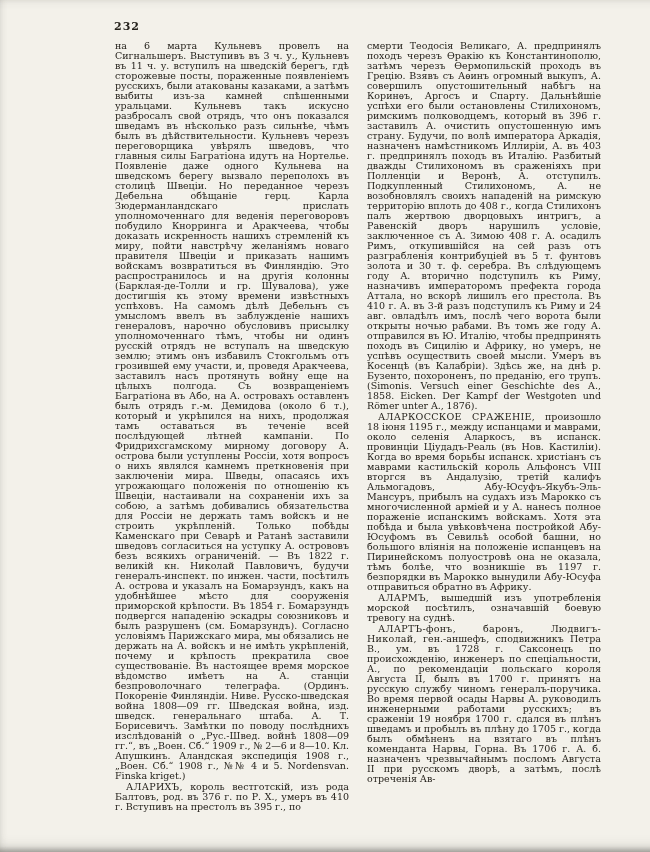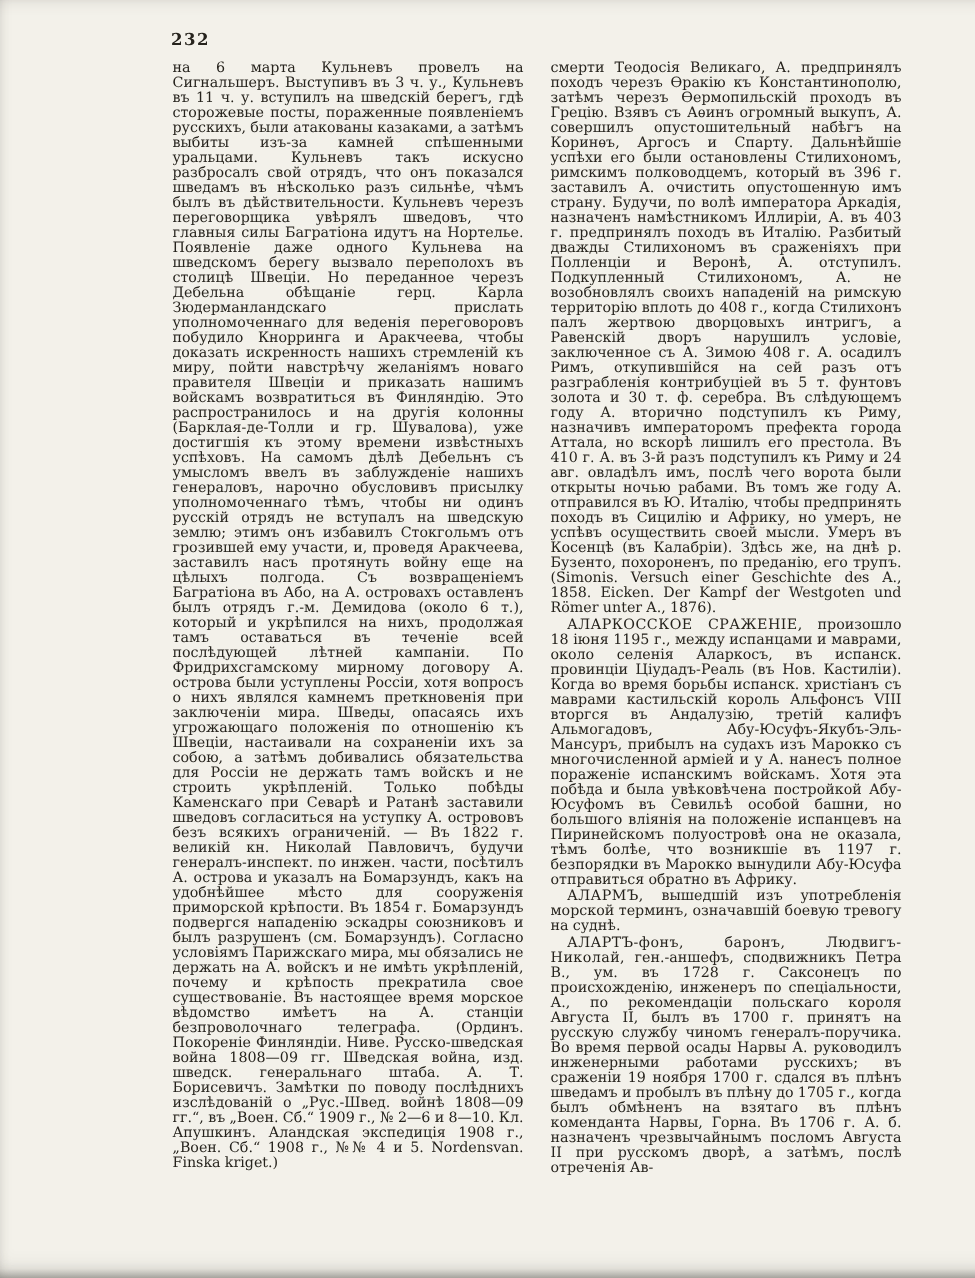--- a/index.html
+++ b/index.html
@@ -77,7 +77,7 @@
     <div class="col">
       <p class="para"><span>смерти Теодосія Великаго, А. предпринялъ походъ черезъ Ѳракію къ Константинополю, затѣмъ черезъ Ѳермопильскій проходъ въ Грецію. Взявъ съ Аѳинъ огромный выкупъ, А. совершилъ опустошительный набѣгъ на Коринѳъ, Аргосъ и Спарту. Дальнѣйшіе успѣхи его были остановлены Стилихономъ, римскимъ полководцемъ, который въ 396 г. заставилъ А. очистить опустошенную имъ страну. Будучи, по волѣ императора Аркадія, назначенъ намѣстникомъ Иллиріи, А. въ 403 г. предпринялъ походъ въ Италію. Разбитый дважды Стилихономъ въ сраженіяхъ при Полленціи и Веронѣ, А. отступилъ. Подкупленный Стилихономъ, А. не возобновлялъ своихъ нападеній на римскую территорію вплоть до 408 г., когда Стилихонъ палъ жертвою дворцовыхъ интригъ, а Равенскій дворъ нарушилъ условіе, заключенное съ А. Зимою 408 г. А. осадилъ Римъ, откупившійся на сей разъ отъ разграбленія контрибуціей въ 5 т. фунтовъ золота и 30 т. ф. серебра. Въ слѣдующемъ году А. вторично подступилъ къ Риму, назначивъ императоромъ префекта города Аттала, но вскорѣ лишилъ его престола. Въ 410 г. А. въ 3-й разъ подступилъ къ Риму и 24 авг. овладѣлъ имъ, послѣ чего ворота были открыты ночью рабами. Въ томъ же году А. отправился въ Ю. Италію, чтобы предпринять походъ въ Сицилію и Африку, но умеръ, не успѣвъ осуществить своей мысли. Умеръ въ Косенцѣ (въ Калабріи). Здѣсь же, на днѣ р. Бузенто, похороненъ, по преданію, его трупъ. (Simonis. Versuch einer Geschichte des A., 1858. Eicken. Der Kampf der Westgoten und Römer unter A., 1876).</span></p>
       <p class="para indent"><b class="lead">АЛАРКОССКОЕ СРАЖЕНІЕ,</b><span> произошло 18 іюня 1195 г., между испанцами и маврами, около селенія Аларкосъ, въ испанск. провинціи Ціудадъ-Реаль (въ Нов. Кастиліи). Когда во время борьбы испанск. христіанъ съ маврами кастильскій король Альфонсъ VIII вторгся въ Андалузію, третій калифъ Альмогадовъ, Абу-Юсуфъ-Якубъ-Эль-Мансуръ, прибылъ на судахъ изъ Марокко съ многочисленной арміей и у А. нанесъ полное пораженіе испанскимъ войскамъ. Хотя эта побѣда и была увѣковѣчена постройкой Абу-Юсуфомъ въ Севильѣ особой башни, но большого вліянія на положеніе испанцевъ на Пиринейскомъ полуостровѣ она не оказала, тѣмъ болѣе, что возникшіе въ 1197 г. безпорядки въ Марокко вынудили Абу-Юсуфа отправиться обратно въ Африку.</span></p>
-      <p class="para indent"><b class="lead">АЛАРМЪ,</b><span> вышедшій изъ употребленія морской терминъ, означавшій боевую тревогу на суднѣ.</span></p>
+      <p class="para indent"><b class="lead">АЛАРМЪ,</b><span> вышедшій изъ употребленія морской посѣтилъ, означавшій боевую тревогу на суднѣ.</span></p>
       <p class="para indent"><b class="lead">АЛАРТЪ-фонъ, баронъ, Людвигъ-Николай,</b><span> ген.-аншефъ, сподвижникъ Петра В., ум. въ 1728 г. Саксонецъ по происхожденію, инженеръ по спеціальности, А., по рекомендаціи польскаго короля Августа II, былъ въ 1700 г. принятъ на русскую службу чиномъ генералъ-поручика. Во время первой осады Нарвы А. руководилъ инженерными работами русскихъ; въ сраженіи 19 ноября 1700 г. сдался въ плѣнъ шведамъ и пробылъ въ плѣну до 1705 г., когда былъ обмѣненъ на взятаго въ плѣнъ коменданта Нарвы, Горна. Въ 1706 г. А. б. назначенъ чрезвычайнымъ посломъ Августа II при русскомъ дворѣ, а затѣмъ, послѣ отреченія Ав-</span></p>
     </div>
 

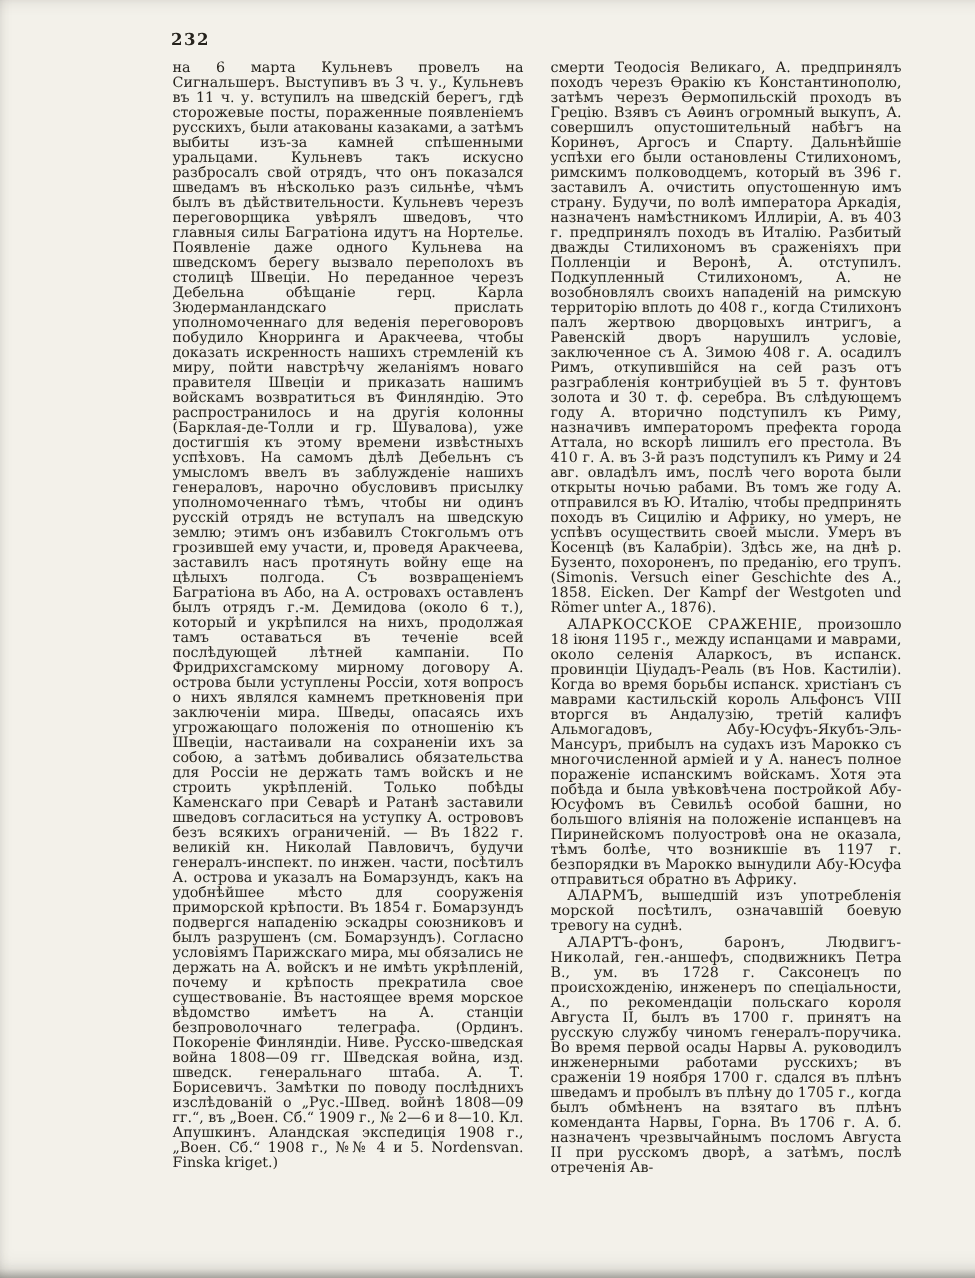--- a/index.html
+++ b/index.html
@@ -72,6 +72,7 @@
 
     <div class="col">
       <p class="para"><span>на 6 марта Кульневъ провелъ на Сигнальшеръ. Выступивъ въ 3 ч. у., Кульневъ въ 11 ч. у. вступилъ на шведскій берегъ, гдѣ сторожевые посты, пораженные появленіемъ русскихъ, были атакованы казаками, а затѣмъ выбиты изъ-за камней спѣшенными уральцами. Кульневъ такъ искусно разбросалъ свой отрядъ, что онъ показался шведамъ въ нѣсколько разъ сильнѣе, чѣмъ былъ въ дѣйствительности. Кульневъ черезъ переговорщика увѣрялъ шведовъ, что главныя силы Багратіона идутъ на Нортелье. Появленіе даже одного Кульнева на шведскомъ берегу вызвало переполохъ въ столицѣ Швеціи. Но переданное черезъ Дебельна обѣщаніе герц. Карла Зюдерманландскаго прислать уполномоченнаго для веденія переговоровъ побудило Кнорринга и Аракчеева, чтобы доказать искренность нашихъ стремленій къ миру, пойти навстрѣчу желаніямъ новаго правителя Швеціи и приказать нашимъ войскамъ возвратиться въ Финляндію. Это распространилось и на другія колонны (Барклая-де-Толли и гр. Шувалова), уже достигшія къ этому времени извѣстныхъ успѣховъ. На самомъ дѣлѣ Дебельнъ съ умысломъ ввелъ въ заблужденіе нашихъ генераловъ, нарочно обусловивъ присылку уполномоченнаго тѣмъ, чтобы ни одинъ русскій отрядъ не вступалъ на шведскую землю; этимъ онъ избавилъ Стокгольмъ отъ грозившей ему участи, и, проведя Аракчеева, заставилъ насъ протянуть войну еще на цѣлыхъ полгода. Съ возвращеніемъ Багратіона въ Або, на А. островахъ оставленъ былъ отрядъ г.-м. Демидова (около 6 т.), который и укрѣпился на нихъ, продолжая тамъ оставаться въ теченіе всей послѣдующей лѣтней кампаніи. По Фридрихсгамскому мирному договору А. острова были уступлены Россіи, хотя вопросъ о нихъ являлся камнемъ преткновенія при заключеніи мира. Шведы, опасаясь ихъ угрожающаго положенія по отношенію къ Швеціи, настаивали на сохраненіи ихъ за собою, а затѣмъ добивались обязательства для Россіи не держать тамъ войскъ и не строить укрѣпленій. Только побѣды Каменскаго при Севарѣ и Ратанѣ заставили шведовъ согласиться на уступку А. острововъ безъ всякихъ ограниченій. — Въ 1822 г. великій кн. Николай Павловичъ, будучи генералъ-инспект. по инжен. части, посѣтилъ А. острова и указалъ на Бомарзундъ, какъ на удобнѣйшее мѣсто для сооруженія приморской крѣпости. Въ 1854 г. Бомарзундъ подвергся нападенію эскадры союзниковъ и былъ разрушенъ (см. Бомарзундъ). Согласно условіямъ Парижскаго мира, мы обязались не держать на А. войскъ и не имѣть укрѣпленій, почему и крѣпость прекратила свое существованіе. Въ настоящее время морское вѣдомство имѣетъ на А. станціи безпроволочнаго телеграфа. (Ординъ. Покореніе Финляндіи. Ниве. Русско-шведская война 1808—09 гг. Шведская война, изд. шведск. генеральнаго штаба. А. Т. Борисевичъ. Замѣтки по поводу послѣднихъ изслѣдованій о „Рус.-Швед. войнѣ 1808—09 гг.“, въ „Воен. Сб.“ 1909 г., № 2—6 и 8—10. Кл. Апушкинъ. Аландская экспедиція 1908 г., „Воен. Сб.“ 1908 г., №№ 4 и 5. Nordensvan. Finska kriget.)</span></p>
+      <p class="para indent"><b class="lead">АЛАРИХЪ,</b><span> король вестготскій, изъ рода Балтовъ, род. въ 376 г. по Р. Х., умеръ въ 410 г. Вступивъ на престолъ въ 395 г., по</span></p>
     </div>
 
     <div class="col">

